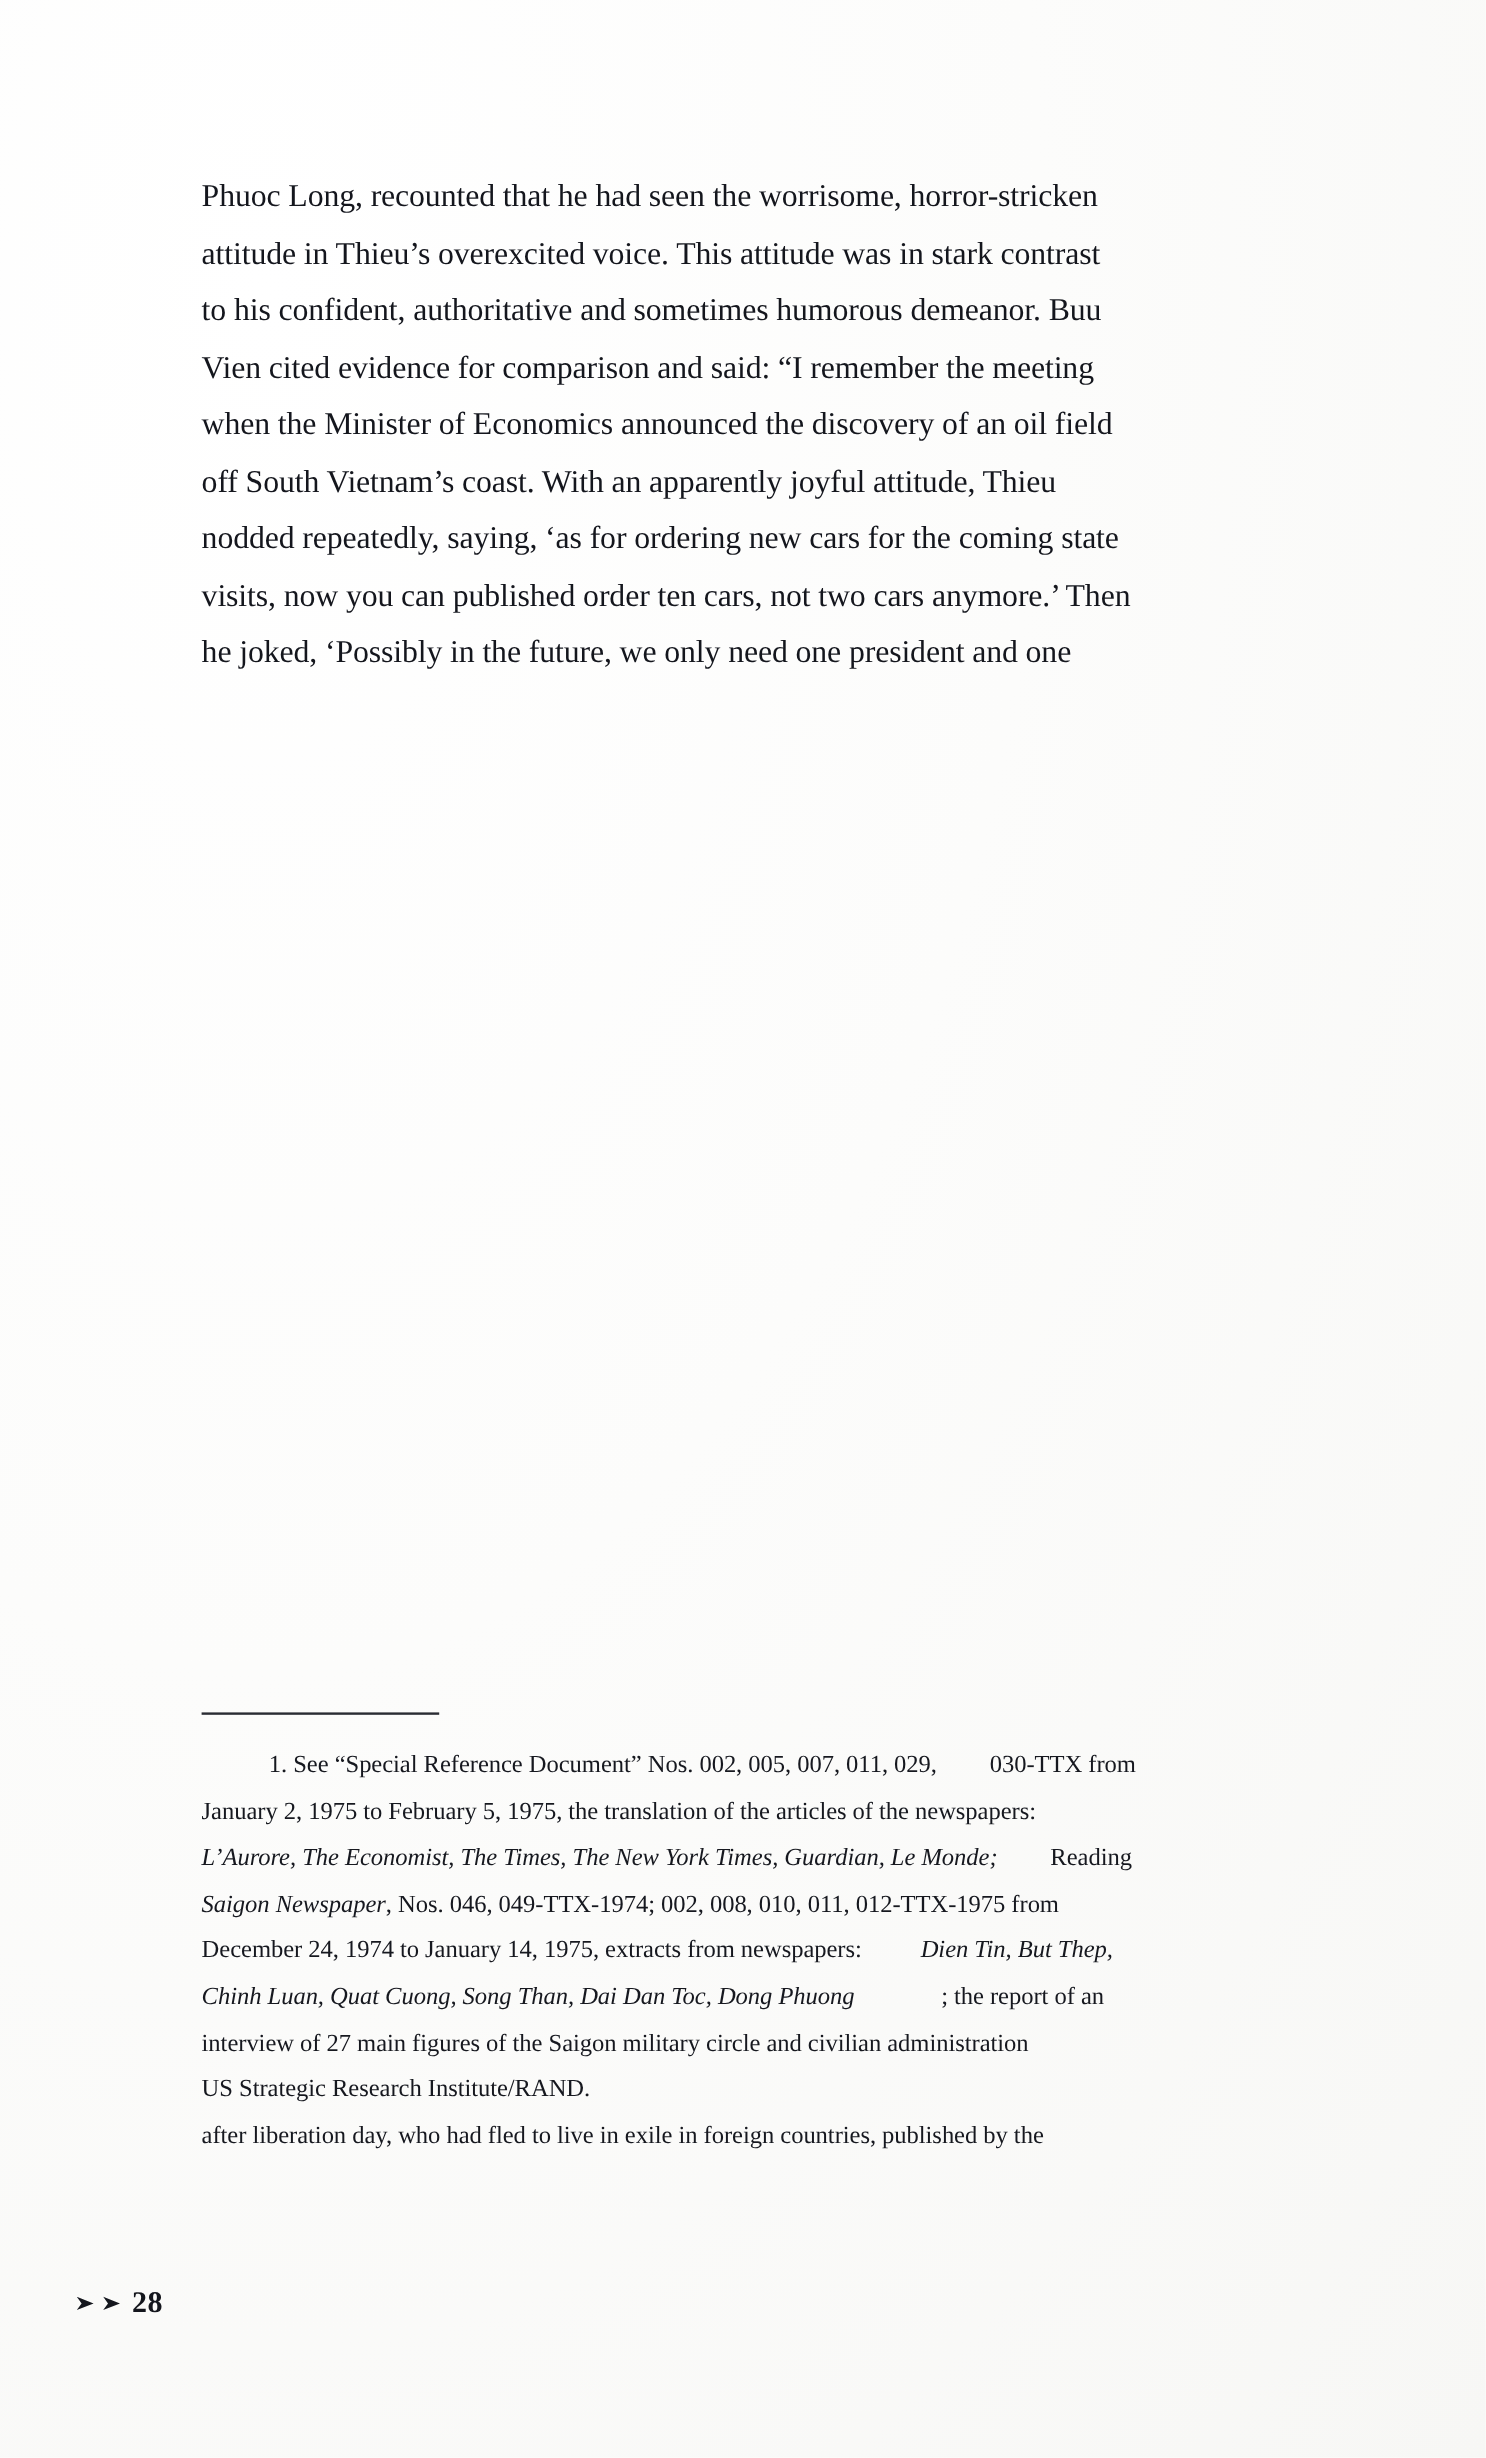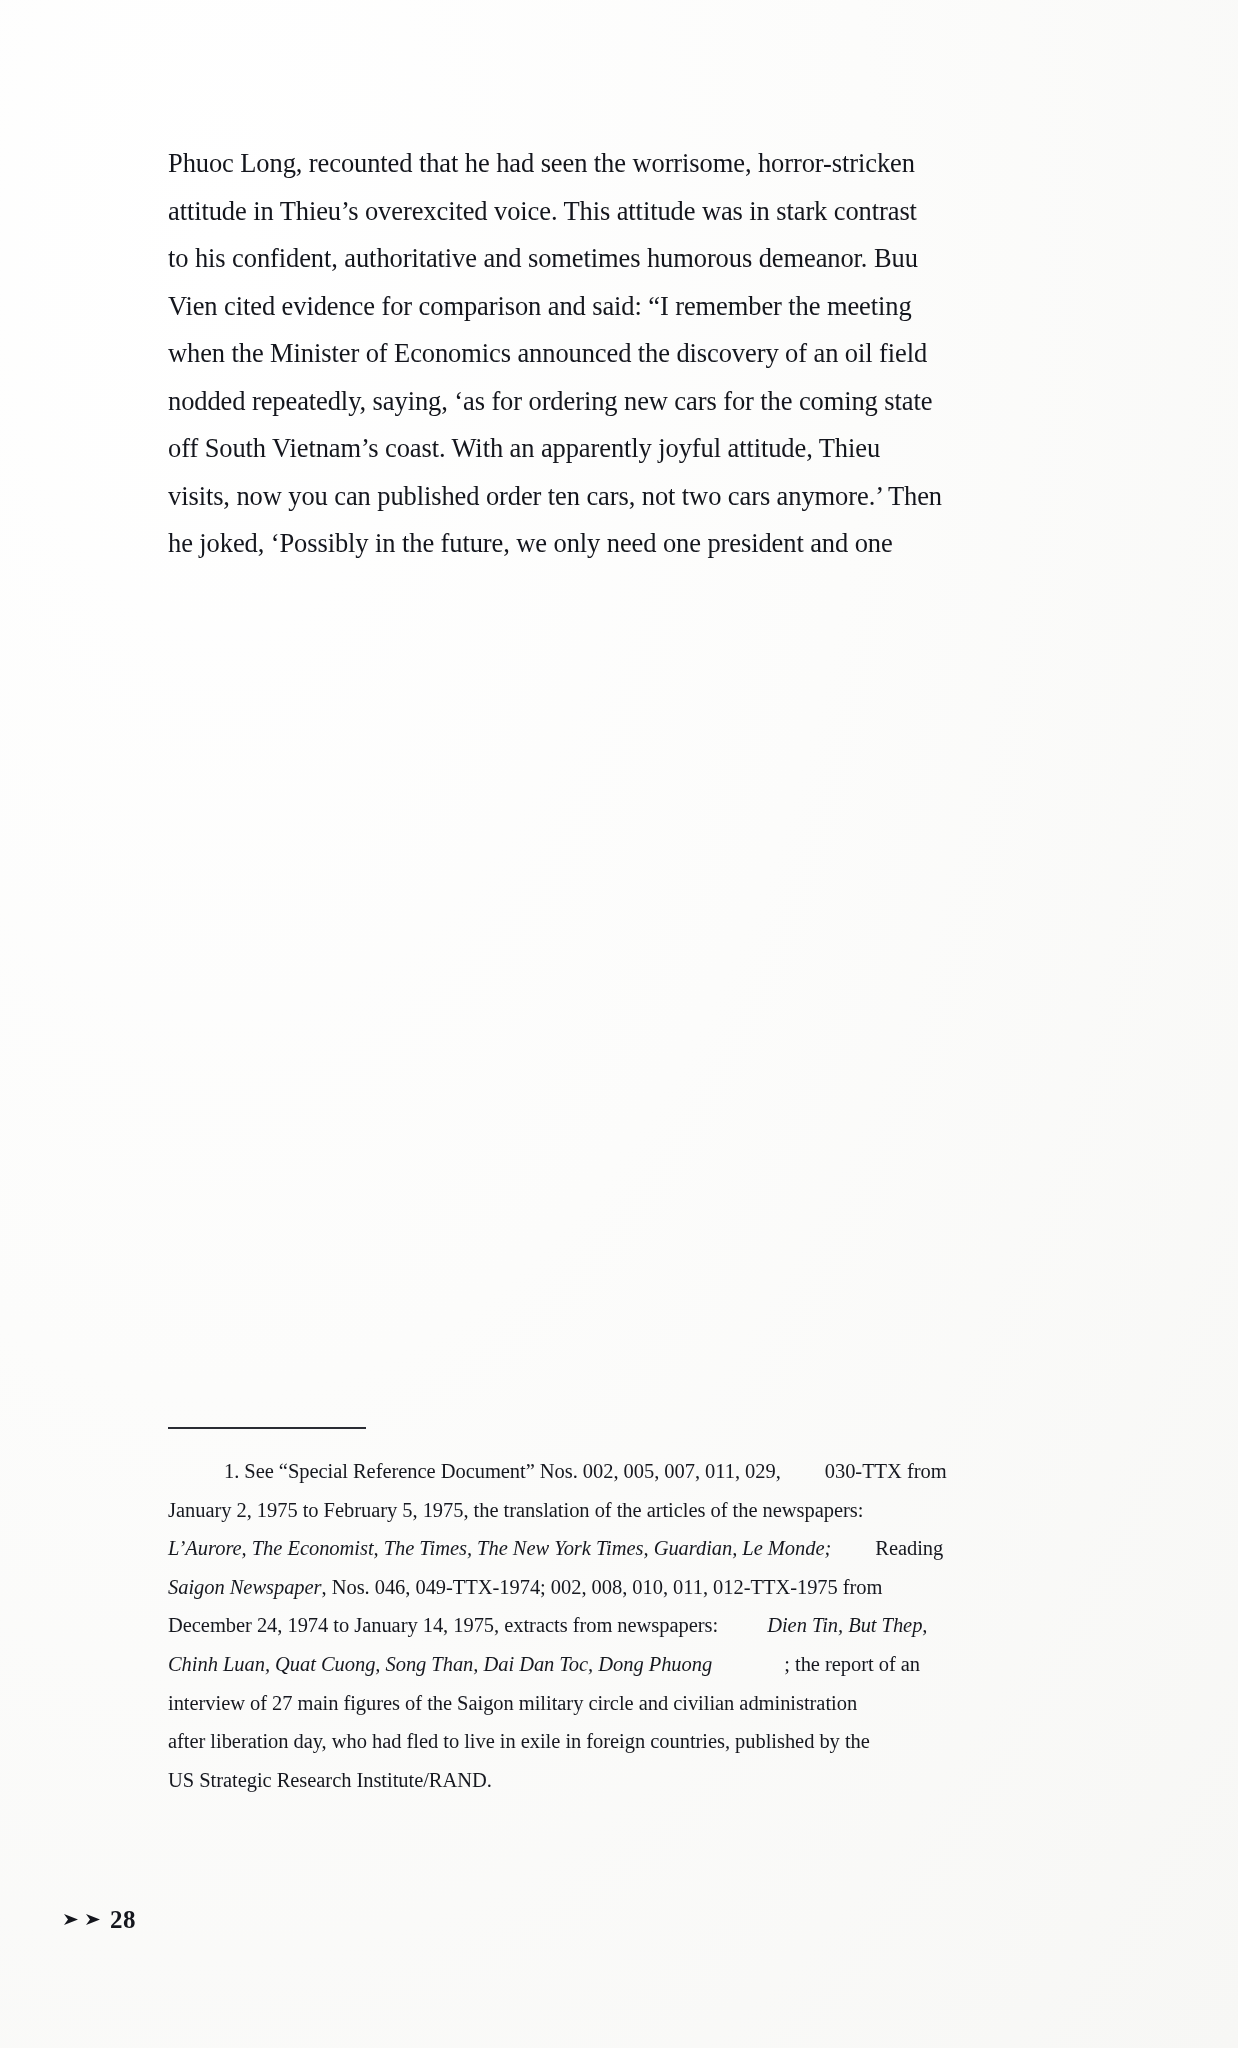--- a/index.html
+++ b/index.html
@@ -153,11 +153,11 @@
     </div>
 
     <div class="body-line just">
+      <span>off South Vietnam’s coast. With an apparently joyful attitude, Thieu</span>
+    </div>
+
+    <div class="body-line just">
       <span>nodded repeatedly, saying, ‘as for ordering new cars for the coming state</span>
-    </div>
-
-    <div class="body-line just">
-      <span>off South Vietnam’s coast. With an apparently joyful attitude, Thieu</span>
     </div>
 
     <div class="body-line just">

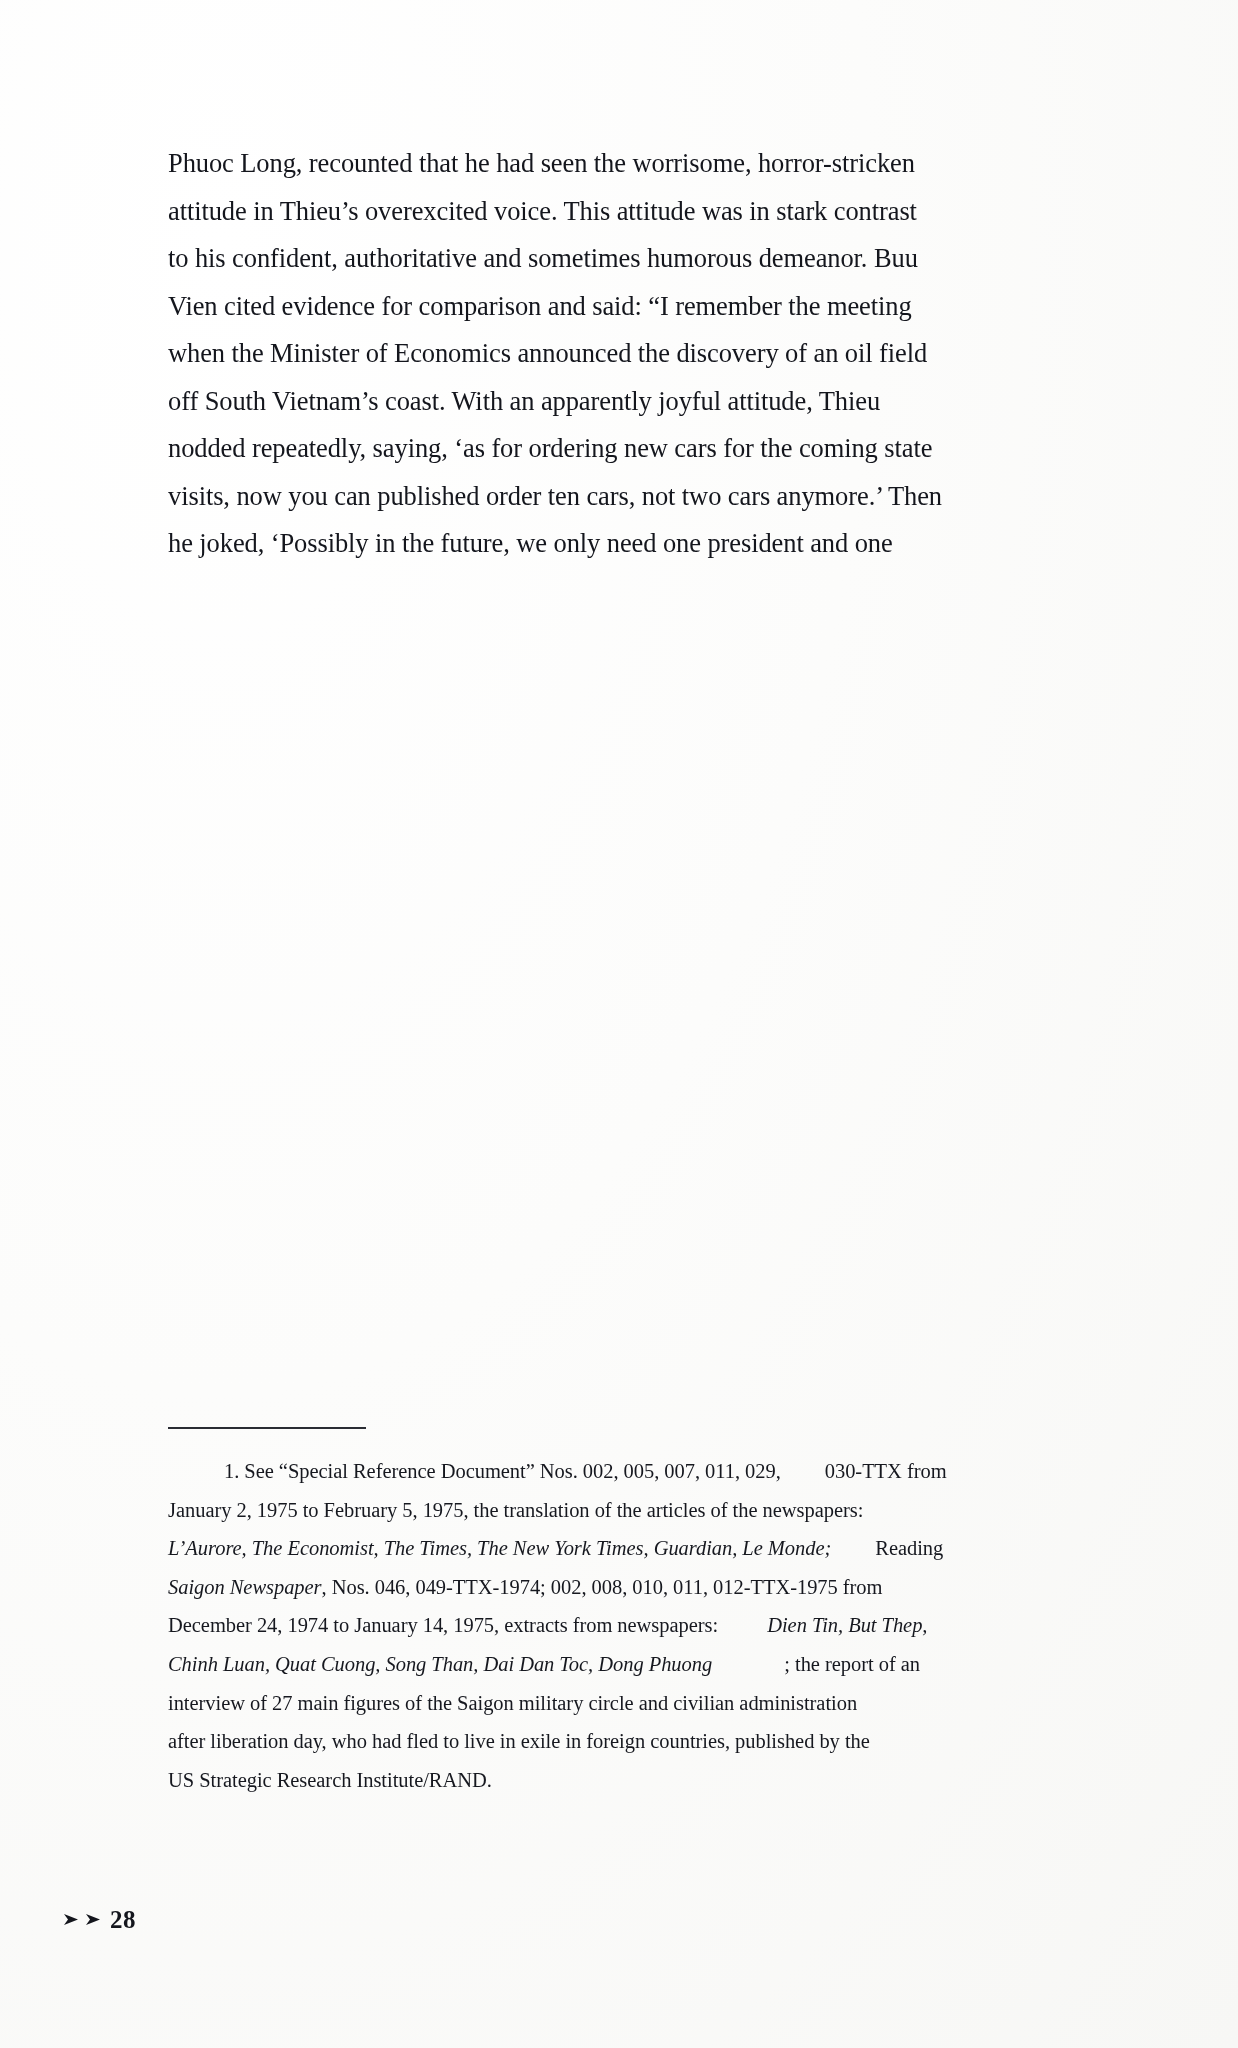--- a/index.html
+++ b/index.html
@@ -207,12 +207,12 @@
       <span>interview of 27 main figures of the Saigon military circle and civilian administration</span>
     </div>
 
-    <div class="fn-line fn-just">
-      <span>after liberation day, who had fled to live in exile in foreign countries, published by the</span>
-    </div>
-
     <div class="fn-line">
       <span>US Strategic Research Institute/RAND.</span>
+    </div>
+
+    <div class="fn-line fn-just">
+      <span>after liberation day, who had fled to live in exile in foreign countries, published by the</span>
     </div>
 
   </div>

